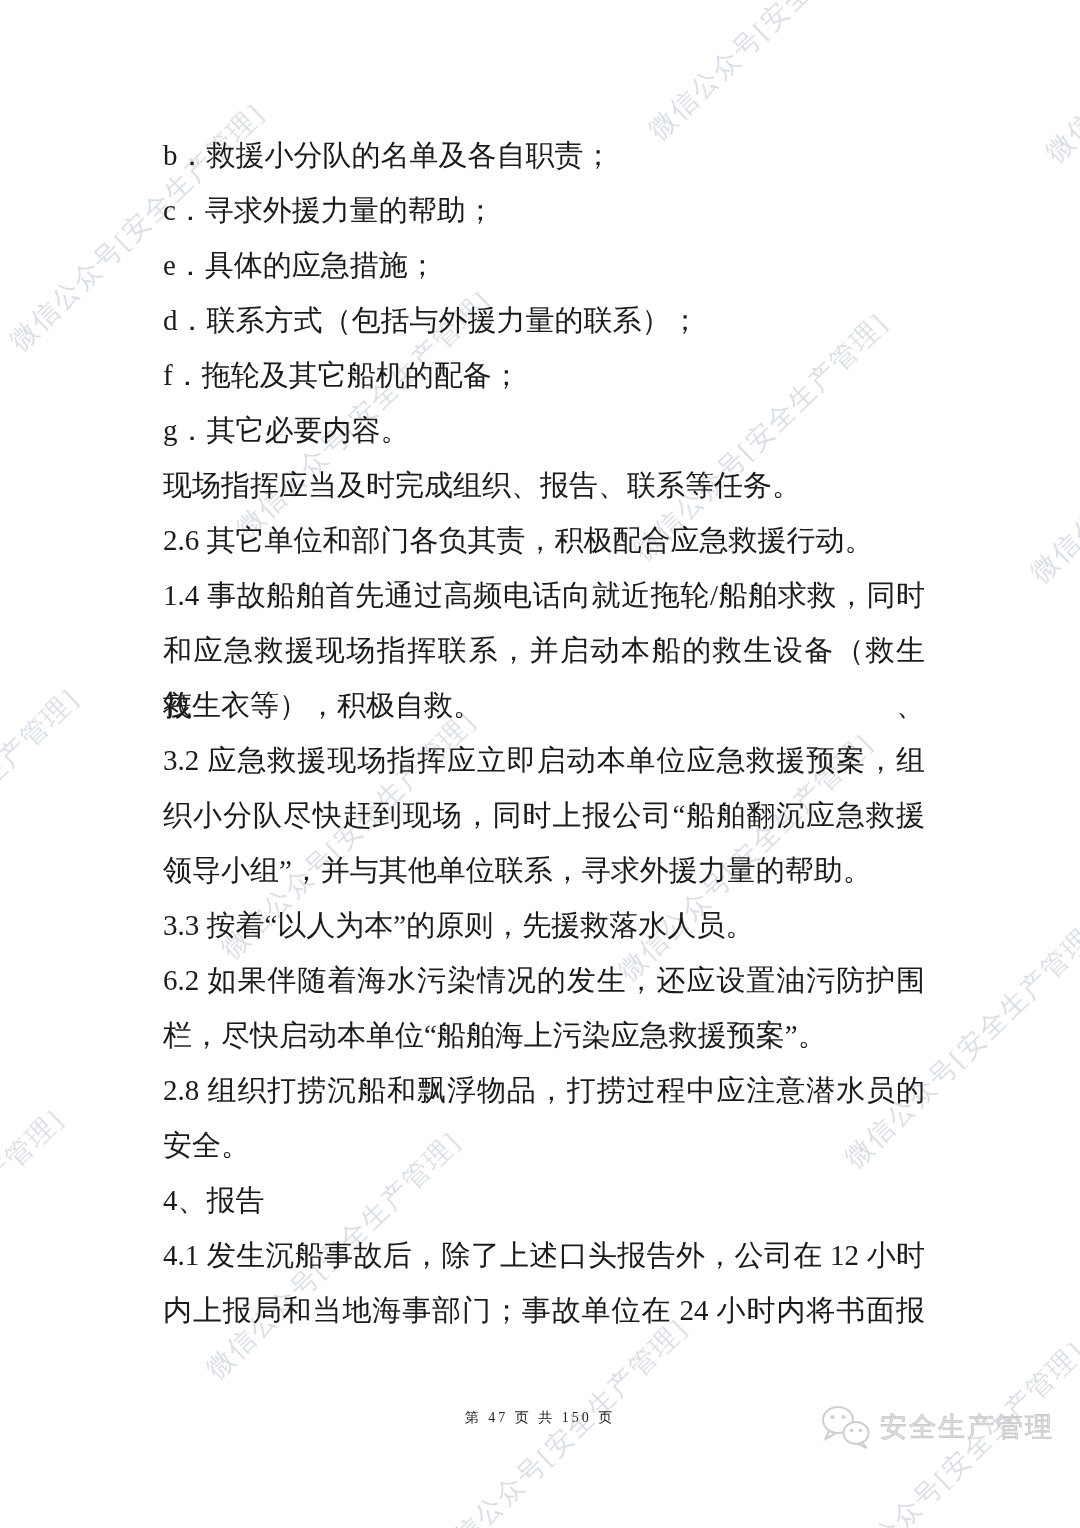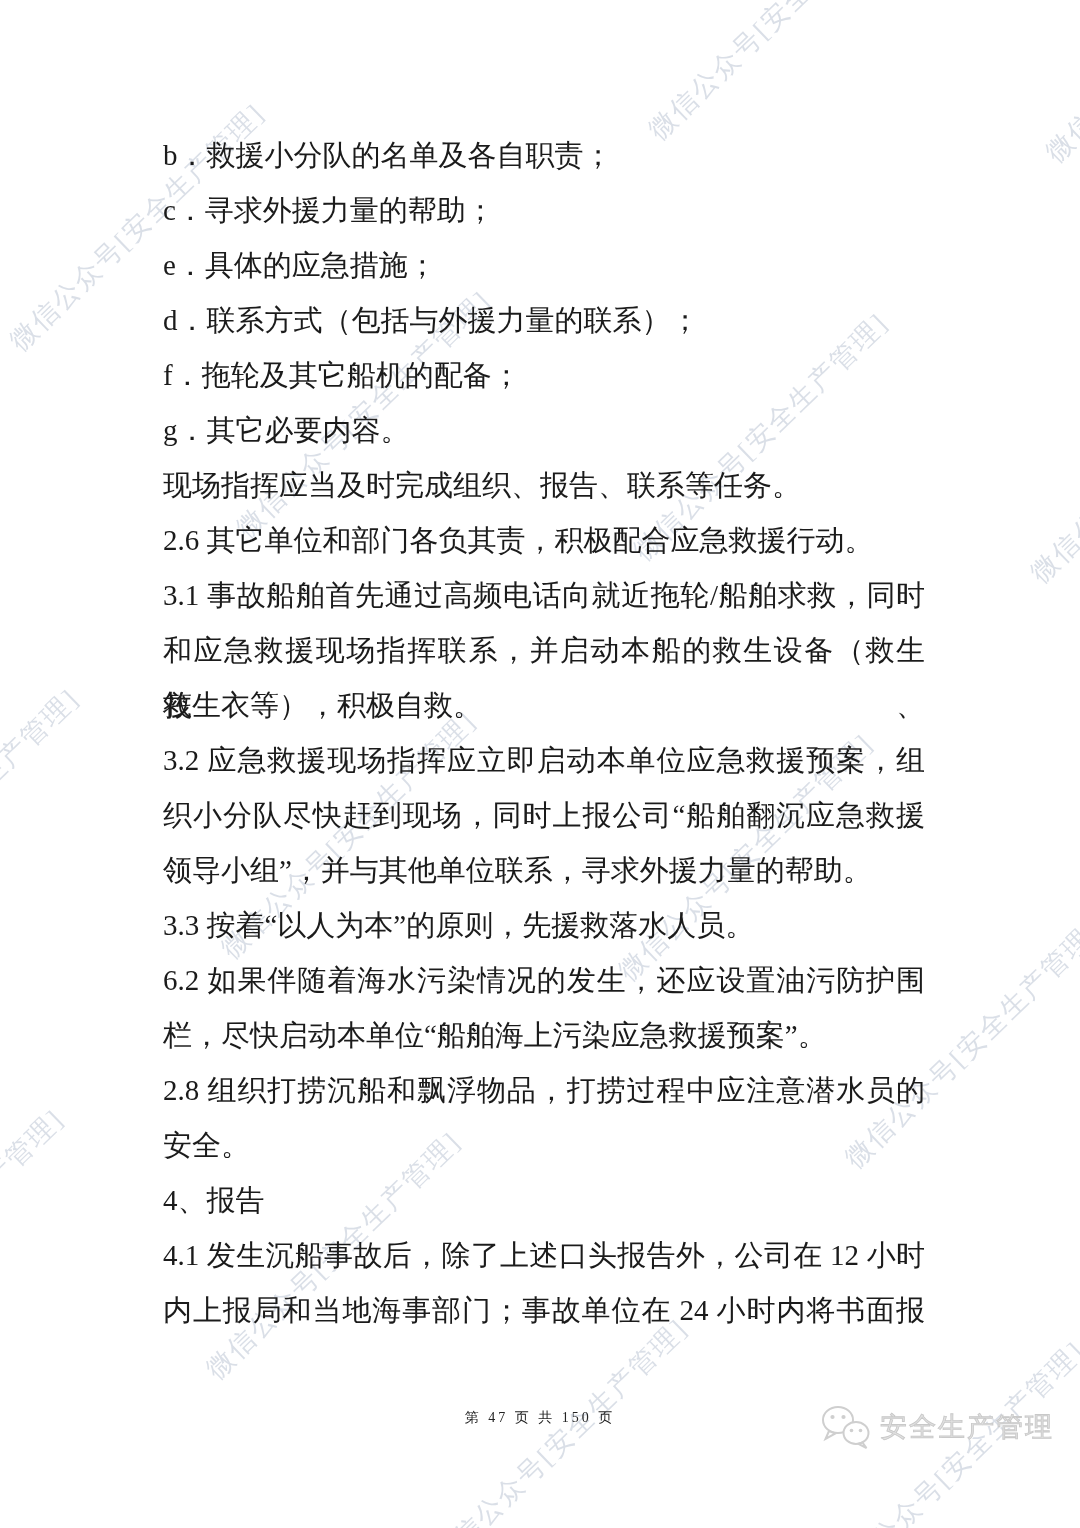--- a/index.html
+++ b/index.html
@@ -111,7 +111,7 @@
       <div class="line">g．其它必要内容。</div>
       <div class="line">现场指挥应当及时完成组织、报告、联系等任务。</div>
       <div class="line">2.6 其它单位和部门各负其责，积极配合应急救援行动。</div>
-      <div class="line fill">3.1 事故船舶首先通过高频电话向就近拖轮/船舶求救，同时</div>
+      <div class="line fill">1.4 事故船舶首先通过高频电话向就近拖轮/船舶求救，同时</div>
       <div class="line fill">和应急救援现场指挥联系，并启动本船的救生设备（救生筏、</div>
       <div class="line">救生衣等），积极自救。</div>
       <div class="line fill">3.2 应急救援现场指挥应立即启动本单位应急救援预案，组</div>

